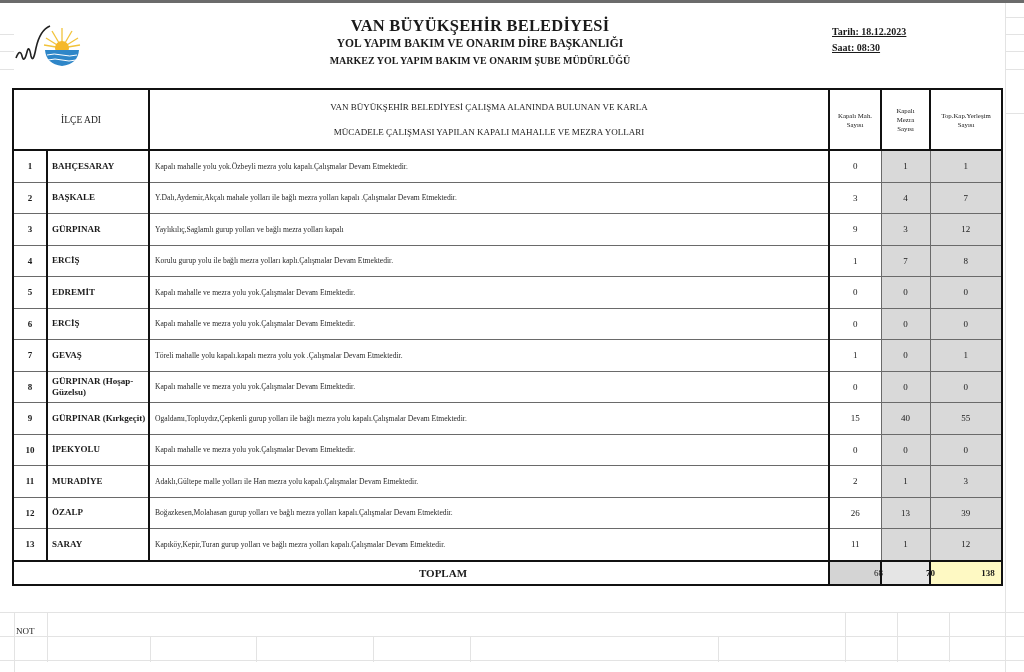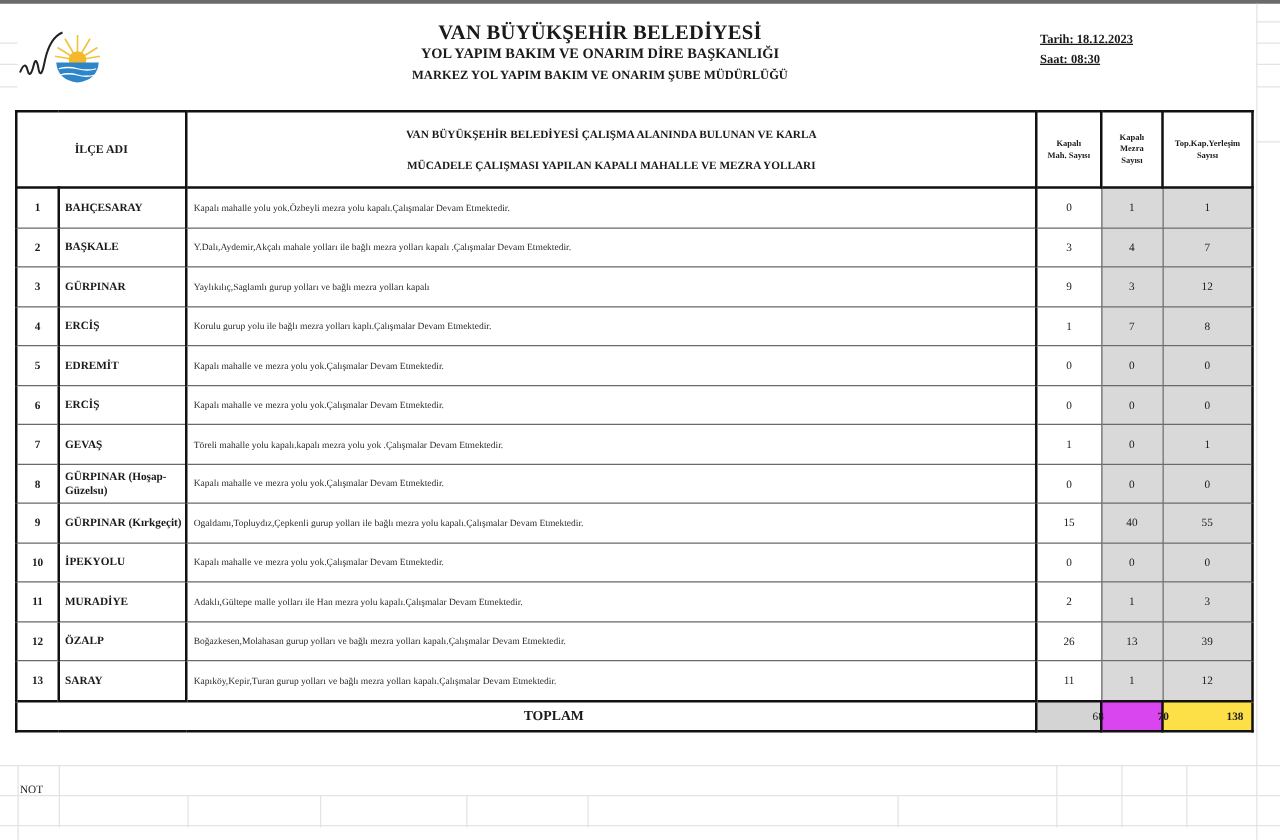--- a/index.html
+++ b/index.html
@@ -36,7 +36,7 @@
     padding:0;
     vertical-align:middle;
   }
-  table.main tr.head th { height:59px; border:2px solid #111; font-weight:bold;margin-top:36px; }
+  table.main tr.head th { height:59px; border:2px solid #111; font-weight:normal;margin-top:36px; }
   table.main tr.row td { height:30.5px; }
   .c-no { width:32px; text-align:center; font-size:9px; font-weight:bold; border-left:2px solid #111 !important; border-right:2px solid #111 !important; }
   .c-name { width:100px; font-size:9px; font-weight:bold; padding-left:4px !important; border-right:2px solid #111 !important; line-height:11px; }

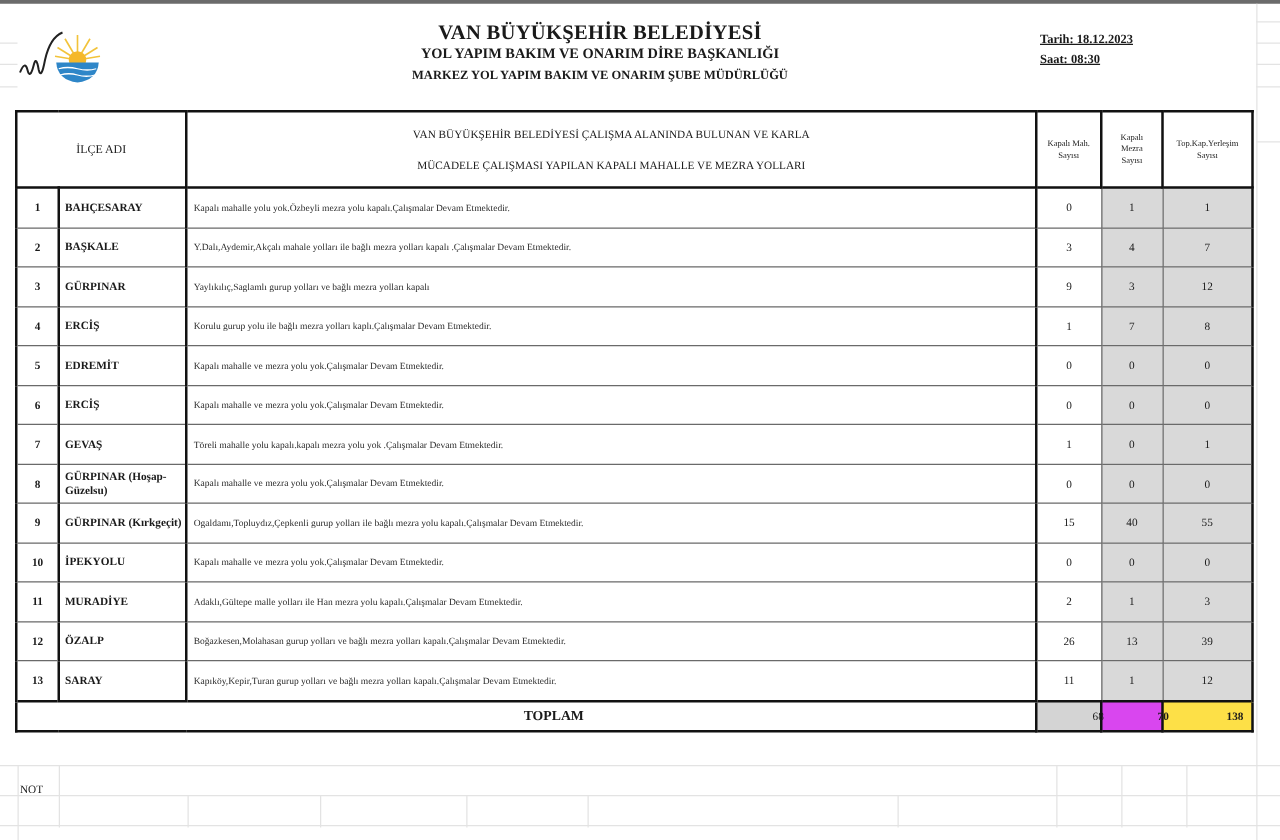--- a/index.html
+++ b/index.html
@@ -51,7 +51,7 @@
   tr.total td { height:22px; border:2px solid #111; font-weight:bold;padding-left:44px; }
   .t-label { text-align:center; font-size:11px; }
   .t1c { text-align:center; font-size:9px; background:#d4d4d4; font-weight:normal !important; }
-  .t2c { text-align:center; font-size:9px; background:#d946ef; }
+  .t2c { text-align:center; font-size:9px; background:#e5e5e5; }
   .t3c { text-align:center; font-size:9px; background:#fde047; }
 
   .note { position:absolute; left:16px; top:626px; font-size:9px; }

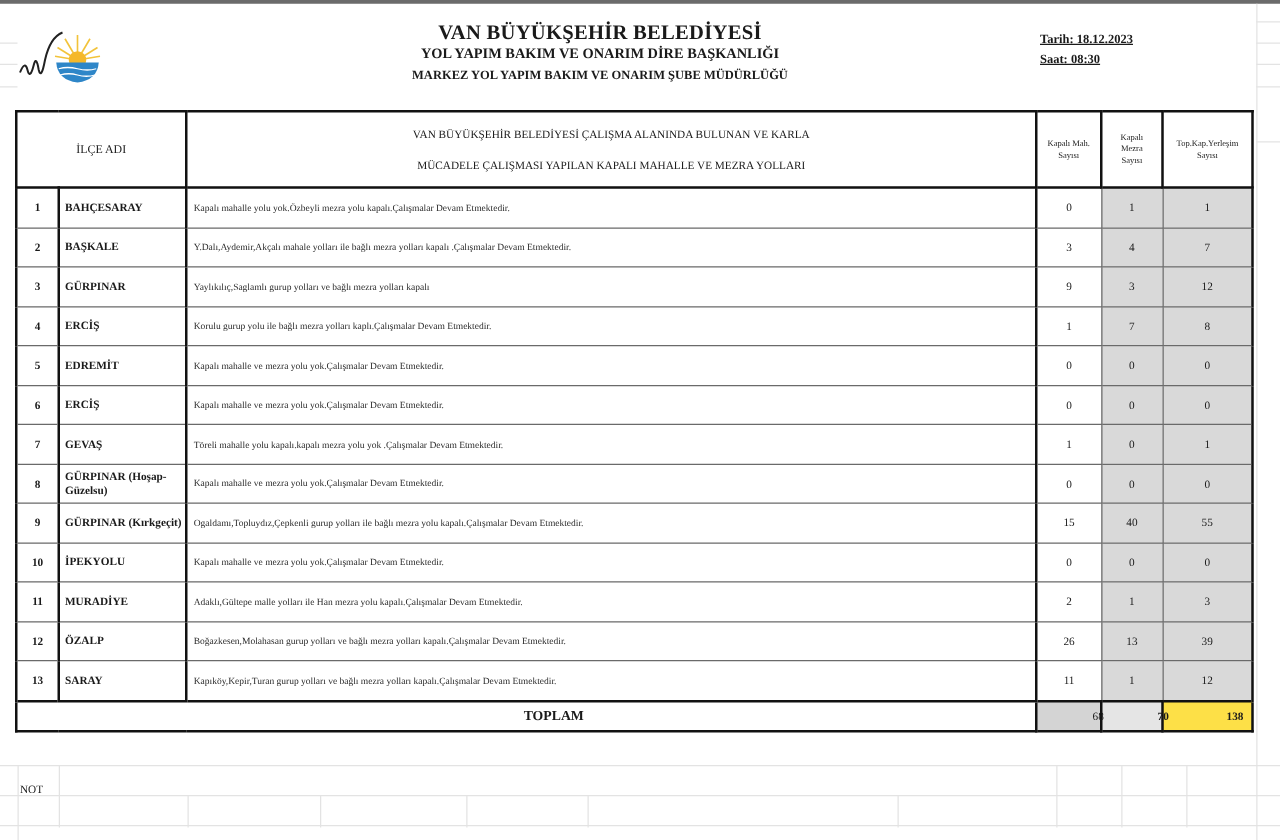--- a/index.html
+++ b/index.html
@@ -52,7 +52,7 @@
   .t-label { text-align:center; font-size:11px; }
   .t1c { text-align:center; font-size:9px; background:#d4d4d4; font-weight:normal !important; }
   .t2c { text-align:center; font-size:9px; background:#e5e5e5; }
-  .t3c { text-align:center; font-size:9px; background:#fde047; }
+  .t3c { text-align:center; font-size:9px; background:#fef9c3; }
 
   .note { position:absolute; left:16px; top:626px; font-size:9px; }
 </style>

